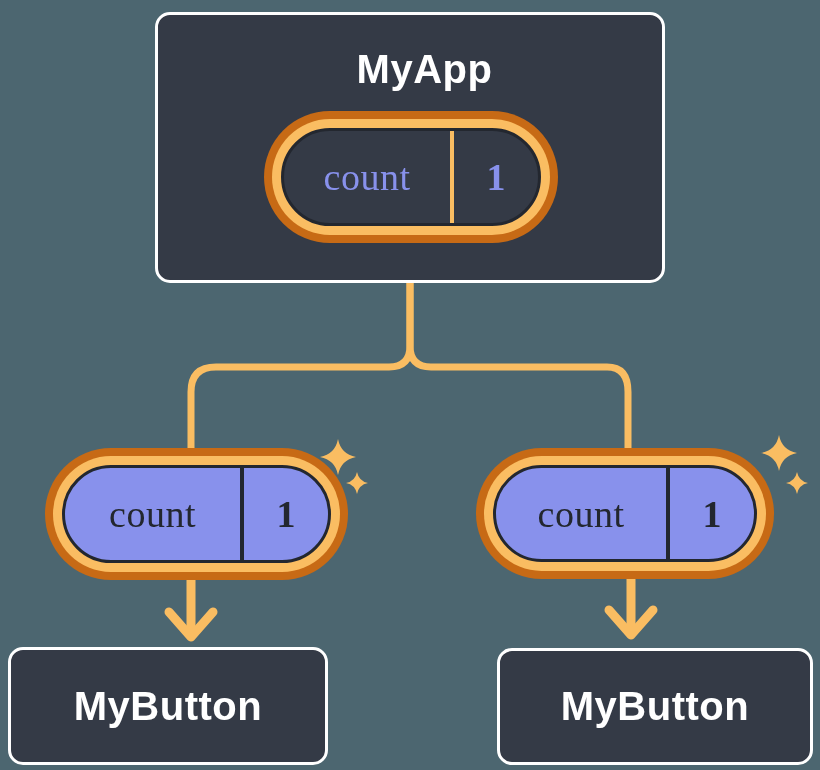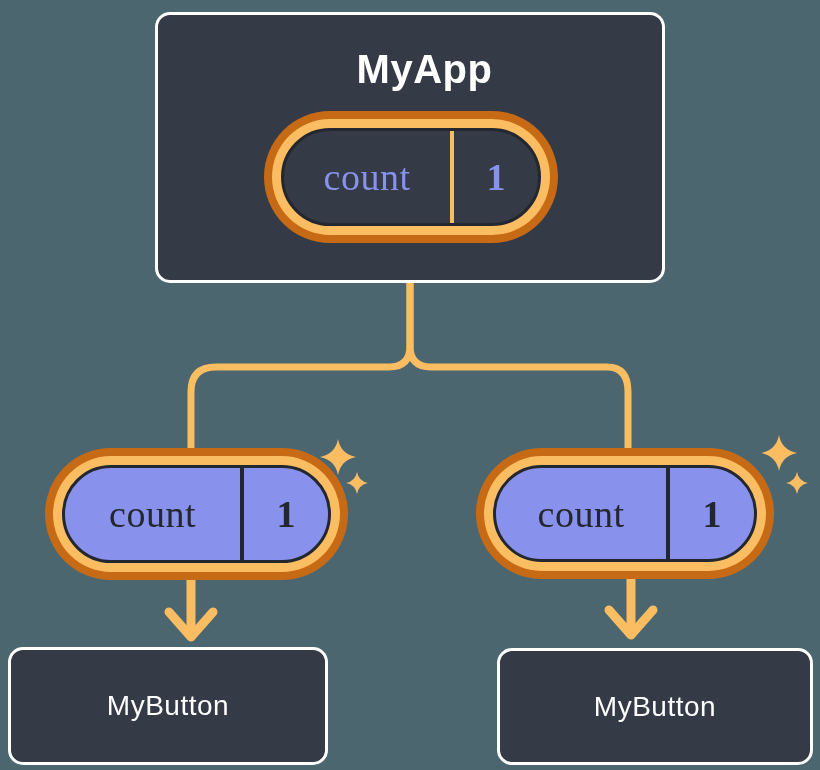--- a/index.html
+++ b/index.html
@@ -115,7 +115,7 @@
   .pill-inner-purple { background: var(--pill-purple, #8891EC); color: var(--pill-dark, #23272F); }
   .pill-inner-purple .pill-divider { background: var(--pill-dark, #23272F); }
 
-  .leaf-title { font-size: 28px; font-weight: 400; letter-spacing: 0.5px; }
+  .leaf-title { font-size: 40px; font-weight: 700; letter-spacing: 0.5px; }
 </style>
 </head>
 <body>

